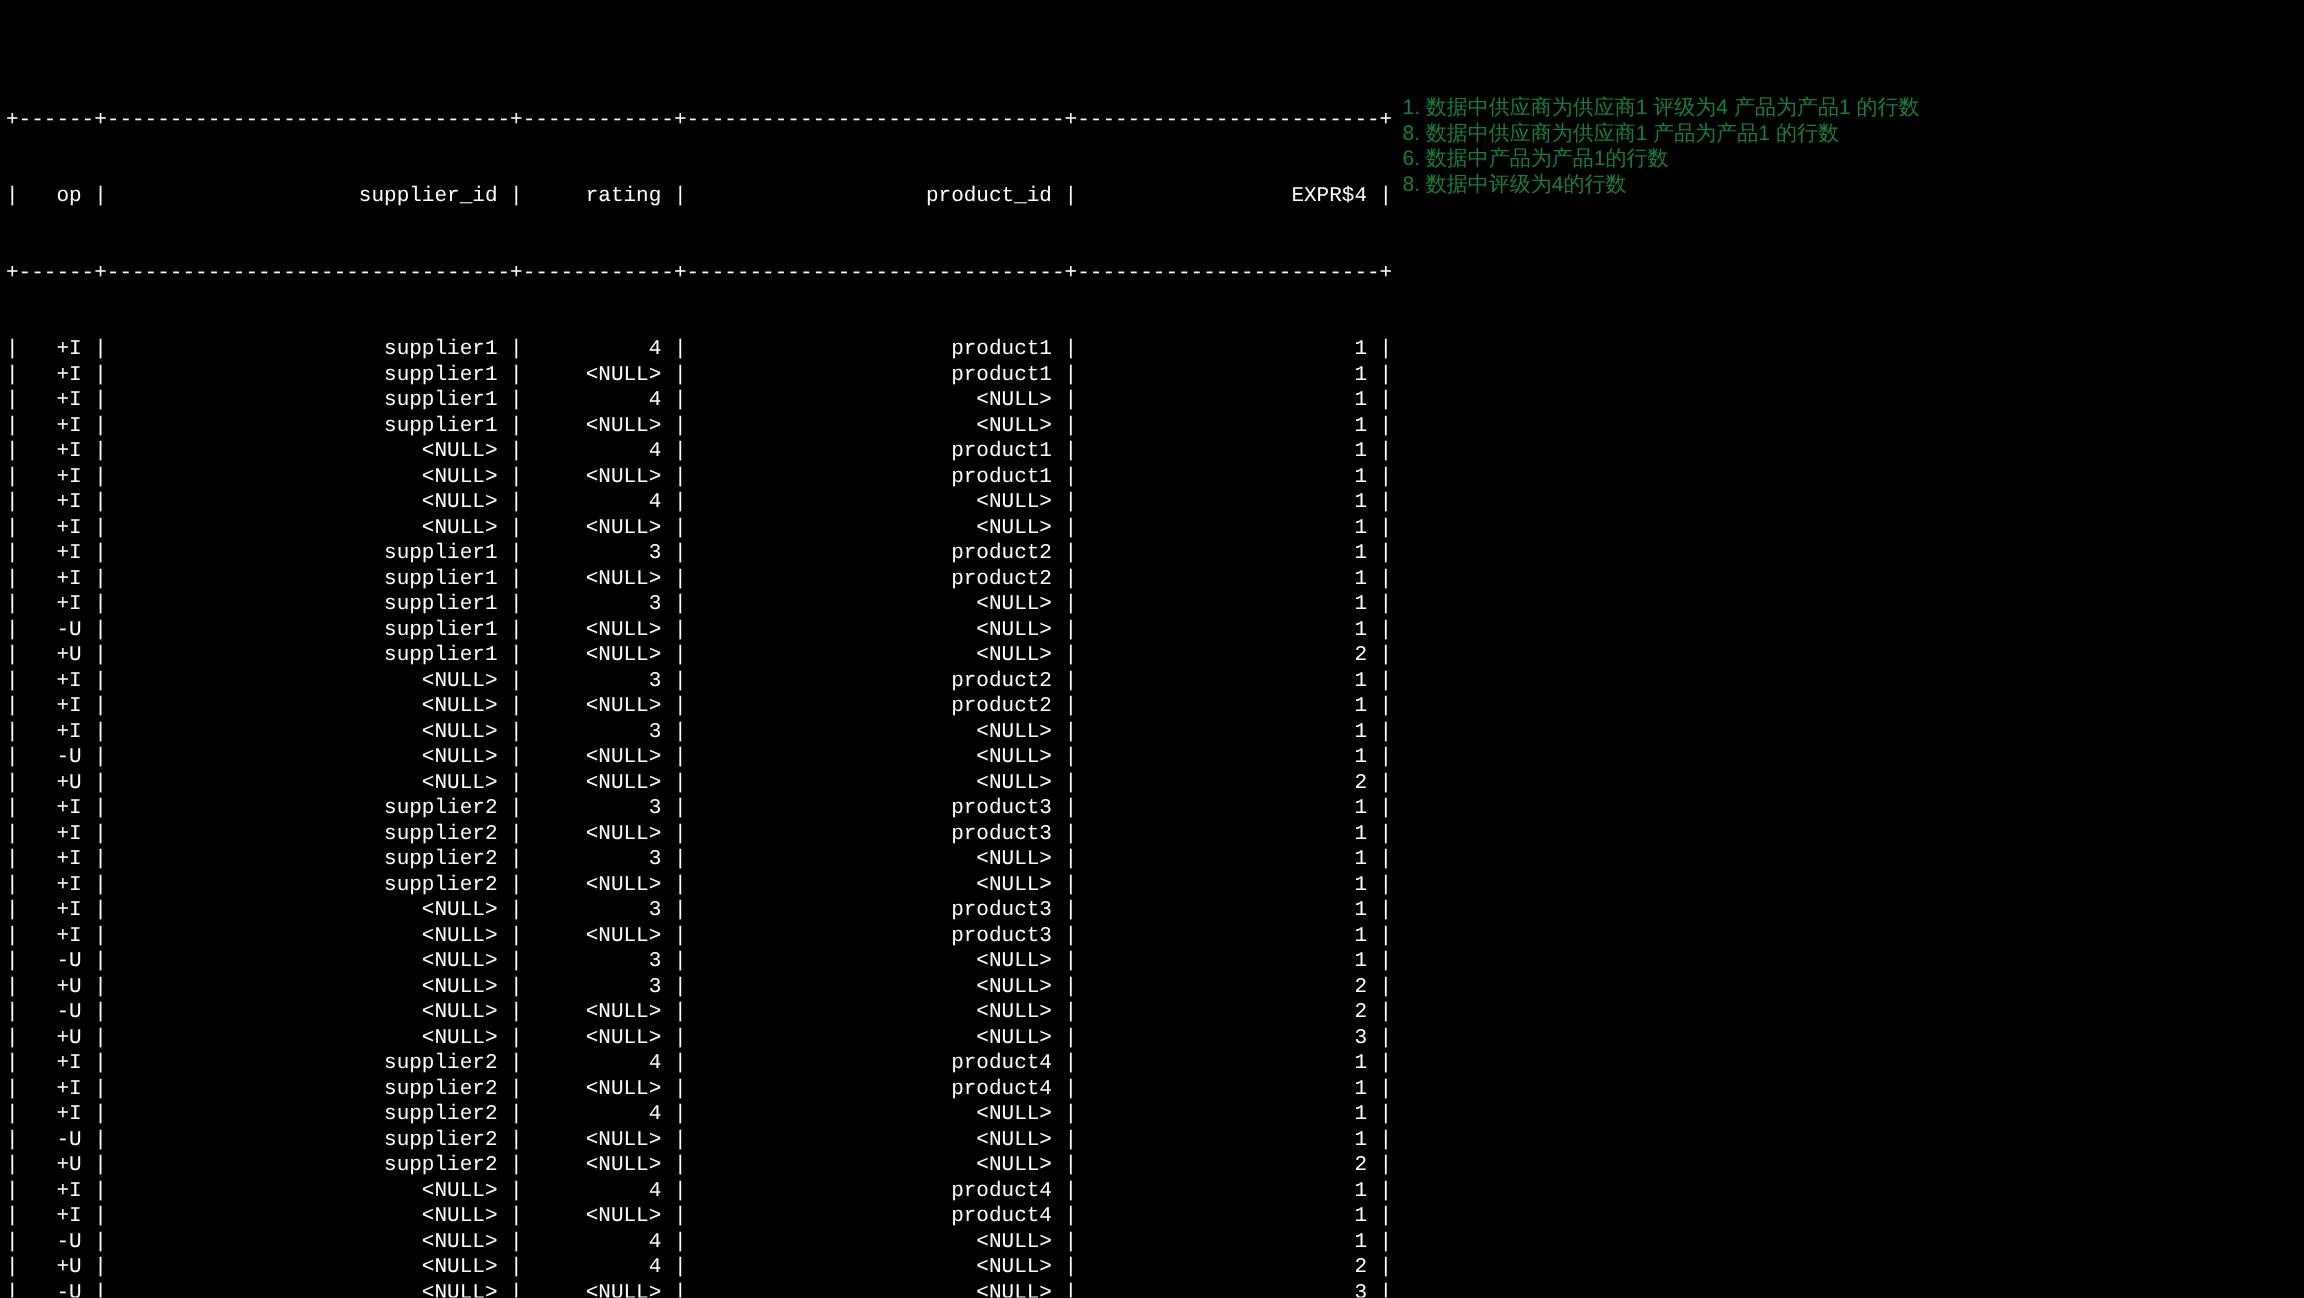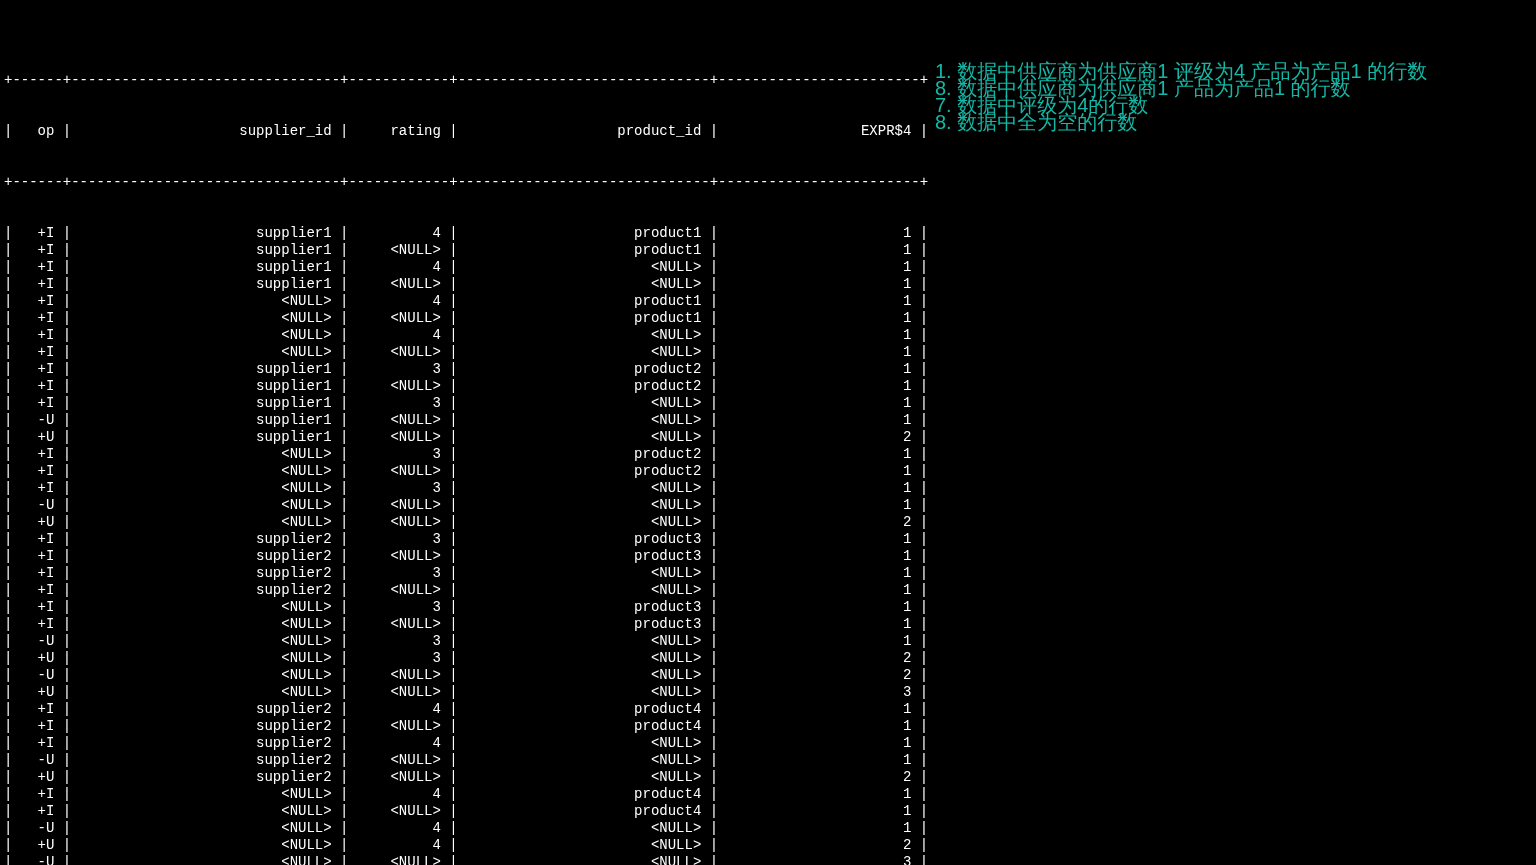--- a/index.html
+++ b/index.html
@@ -34,9 +34,9 @@
     position: absolute;
     left: 935px;
     top: 62.5px;
-    color: #14b8a6;
+    color: #15803d;
     font-family: "Microsoft YaHei", "PingFang SC", sans-serif;
-    font-size: 20px;
+    font-size: 14px;
     line-height: 17px;
   }
   .annotations div {

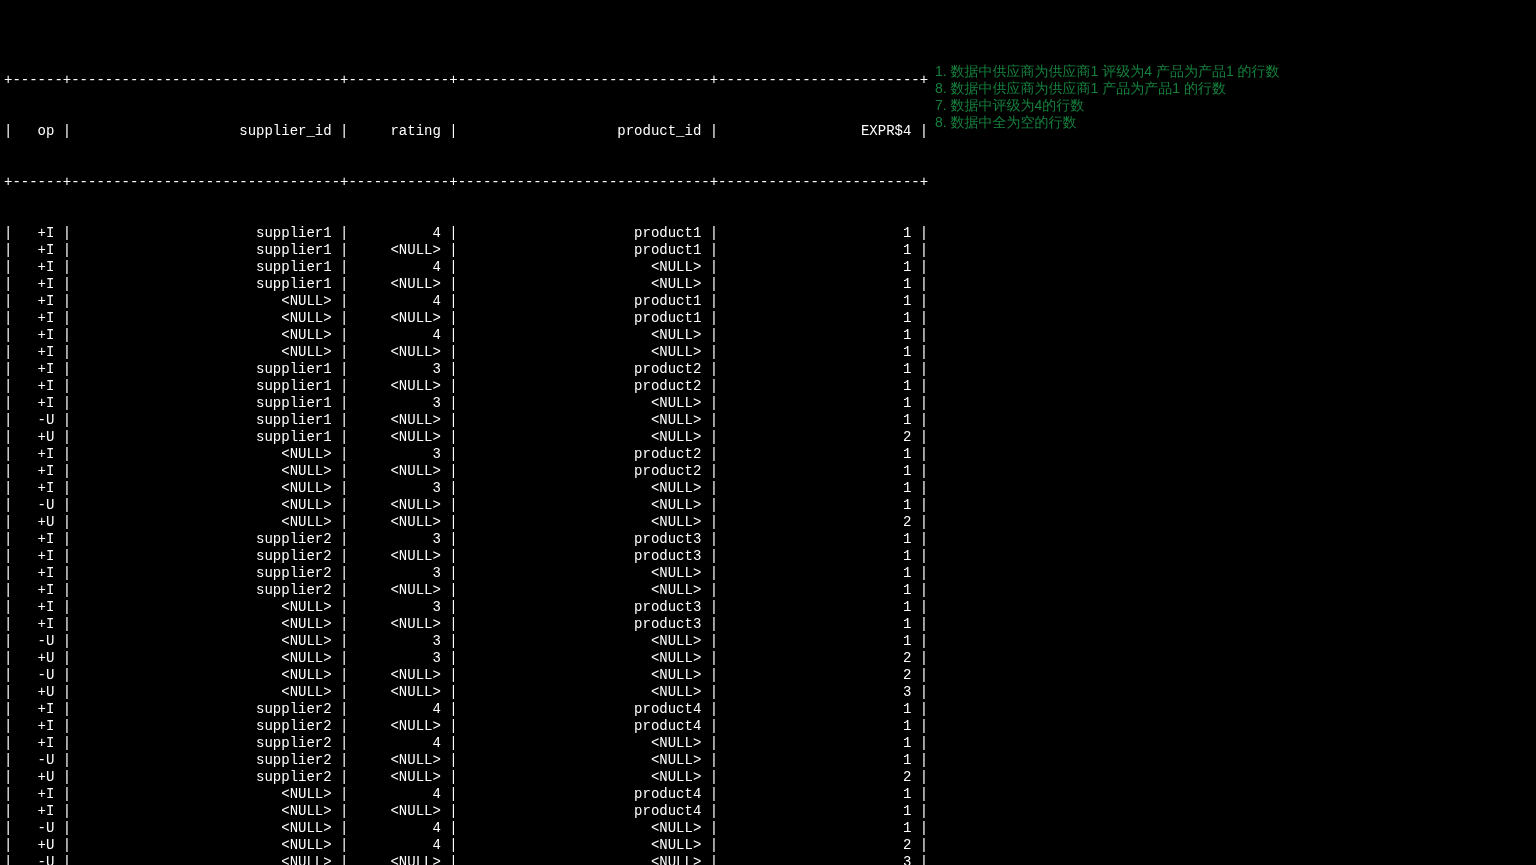--- a/index.html
+++ b/index.html
@@ -56,7 +56,7 @@
     
   </div>
   
-  <div class="annotations" id="annotations"><div>1. 数据中供应商为供应商1 评级为4 产品为产品1 的行数</div><div>8. 数据中供应商为供应商1 产品为产品1 的行数</div><div>7. 数据中评级为4的行数</div><div>8. 数据中全为空的行数</div></div>
+  <div class="annotations" id="annotations"><div>1. 数据中供应商为供应商1 评级为4 产品为产品1 的行数</div><div>8. 数据中供应商为供应商1 产品为产品1 的行数</div><div>6. 数据中产品为产品1的行数</div><div>7. 数据中评级为4的行数</div><div>8. 数据中全为空的行数</div></div>
 </div>
 
 </body></html>

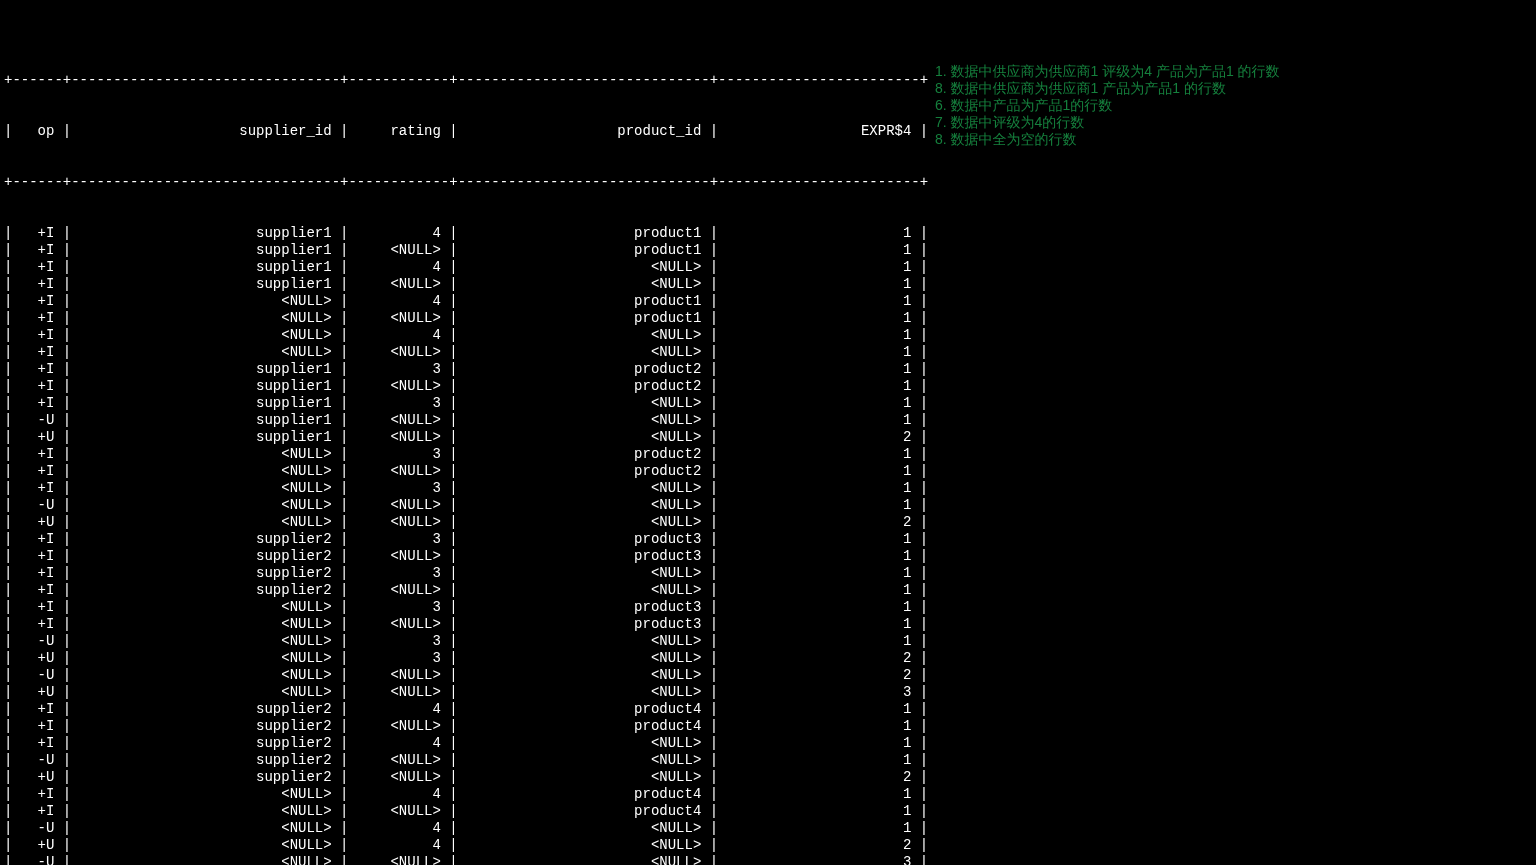--- a/index.html
+++ b/index.html
@@ -56,7 +56,7 @@
     
   </div>
   
-  <div class="annotations" id="annotations"><div>1. 数据中供应商为供应商1 评级为4 产品为产品1 的行数</div><div>8. 数据中供应商为供应商1 产品为产品1 的行数</div><div>6. 数据中产品为产品1的行数</div><div>7. 数据中评级为4的行数</div><div>8. 数据中全为空的行数</div></div>
+  <div class="annotations" id="annotations"><div>1. 数据中供应商为供应商1 评级为4 产品为产品1 的行数</div><div>8. 数据中供应商为供应商1 产品为产品1 的行数</div><div>6. 数据中产品为产品1的行数</div><div>8. 数据中评级为4的行数</div><div>8. 数据中全为空的行数</div></div>
 </div>
 
 </body></html>

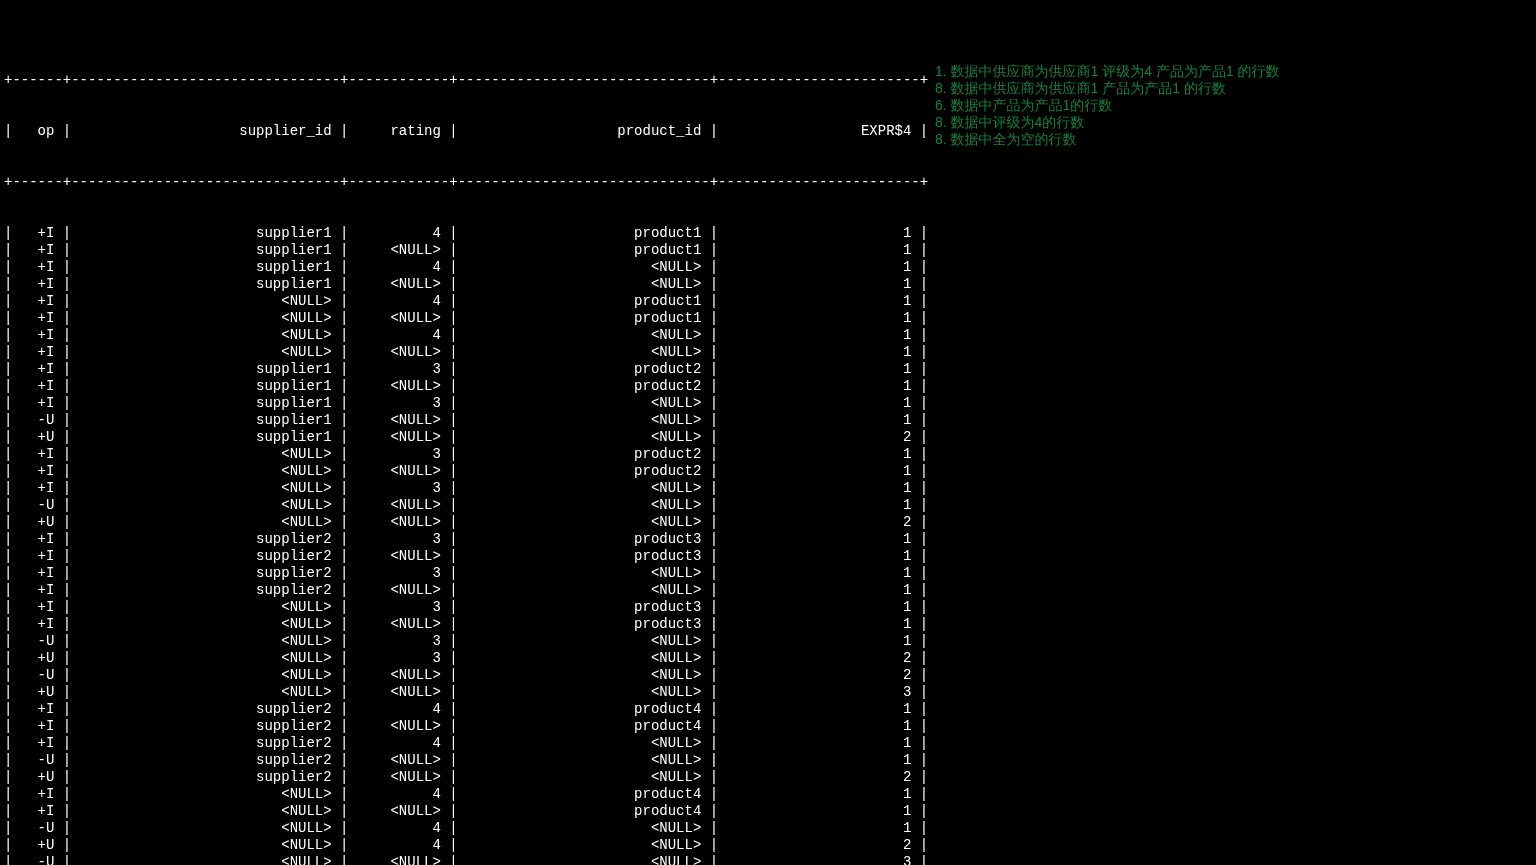--- a/index.html
+++ b/index.html
@@ -56,7 +56,7 @@
     
   </div>
   
-  <div class="annotations" id="annotations"><div>1. 数据中供应商为供应商1 评级为4 产品为产品1 的行数</div><div>8. 数据中供应商为供应商1 产品为产品1 的行数</div><div>6. 数据中产品为产品1的行数</div><div>8. 数据中评级为4的行数</div><div>8. 数据中全为空的行数</div></div>
+  <div class="annotations" id="annotations"><div>1. 数据中供应商为供应商1 评级为4 产品为产品1 的行数</div><div>8. 数据中供应商为供应商1 产品为产品1 的行数</div><div>6. 数据中产品为产品1的行数</div><div>8. 数据中评级为4的行数</div></div>
 </div>
 
 </body></html>

